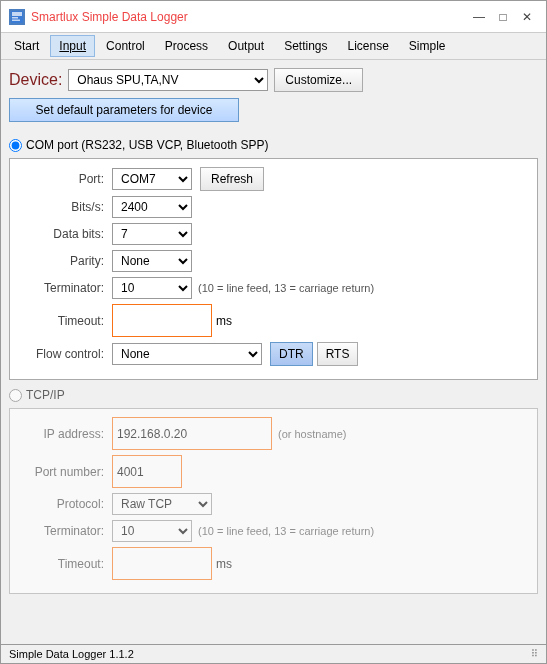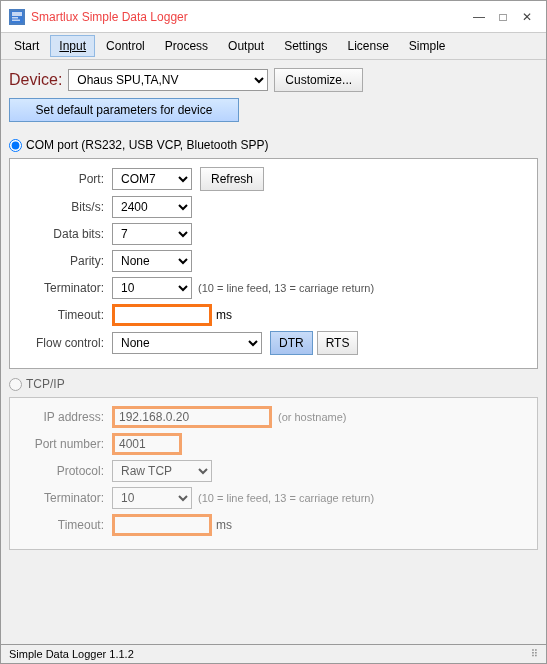--- a/index.html
+++ b/index.html
@@ -98,11 +98,11 @@
       appearance: auto;
     }
     input[type="text"] {
-      border: 3px solid #f97316;
+      border: 1px solid #f97316;
       background: white;
       padding: 2px 4px;
       font-size: 12px;
-      height: 22px;
+      height: 33px;
     }
     button.btn {
       border: 1px solid #aaa;

